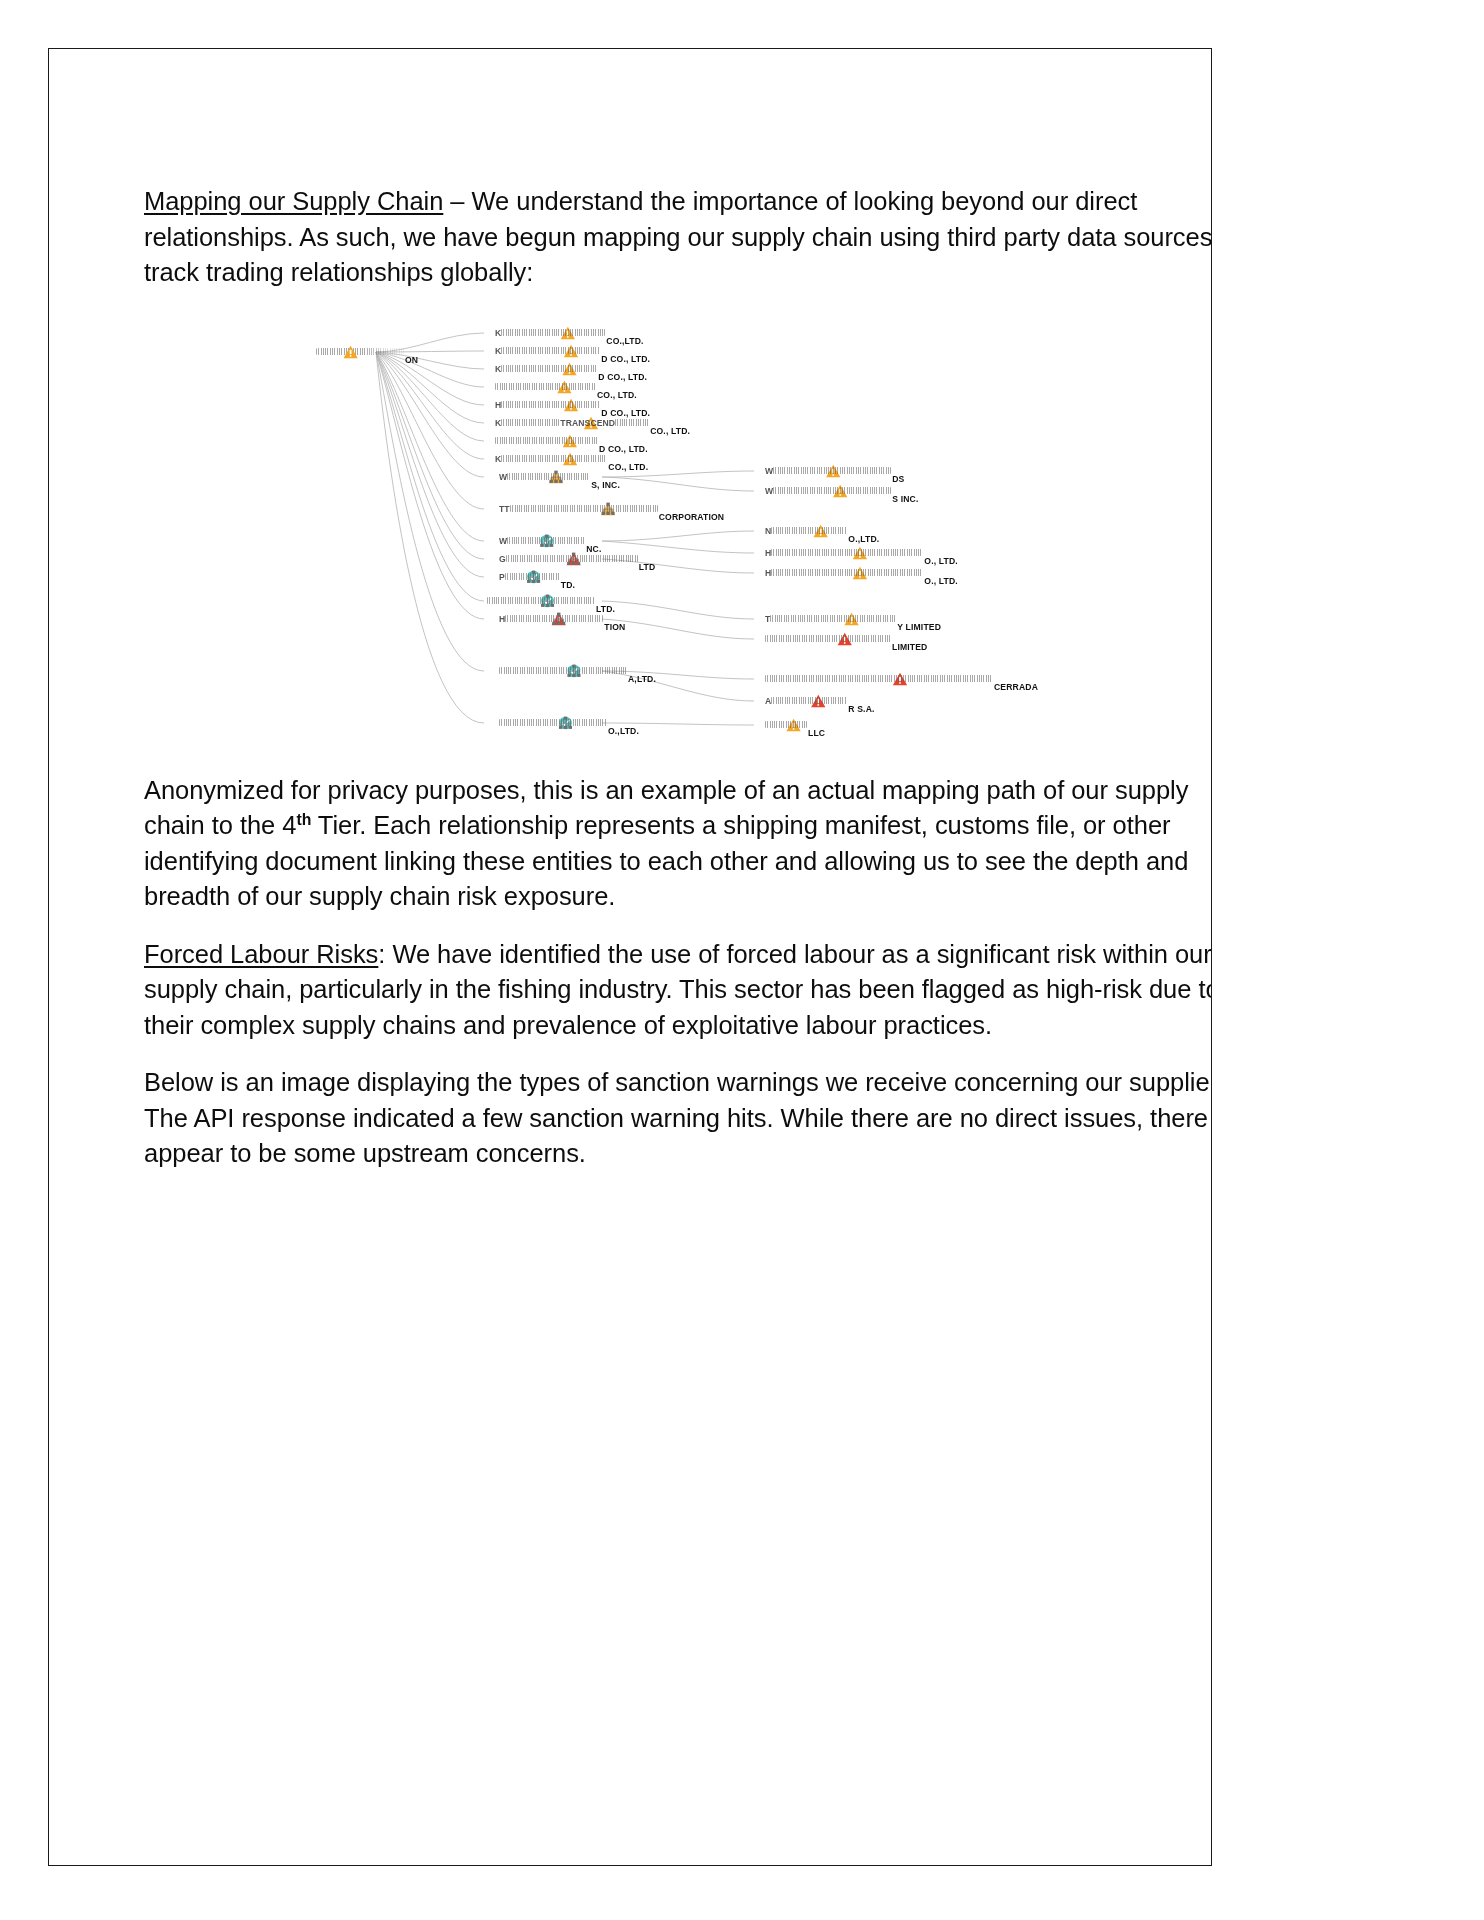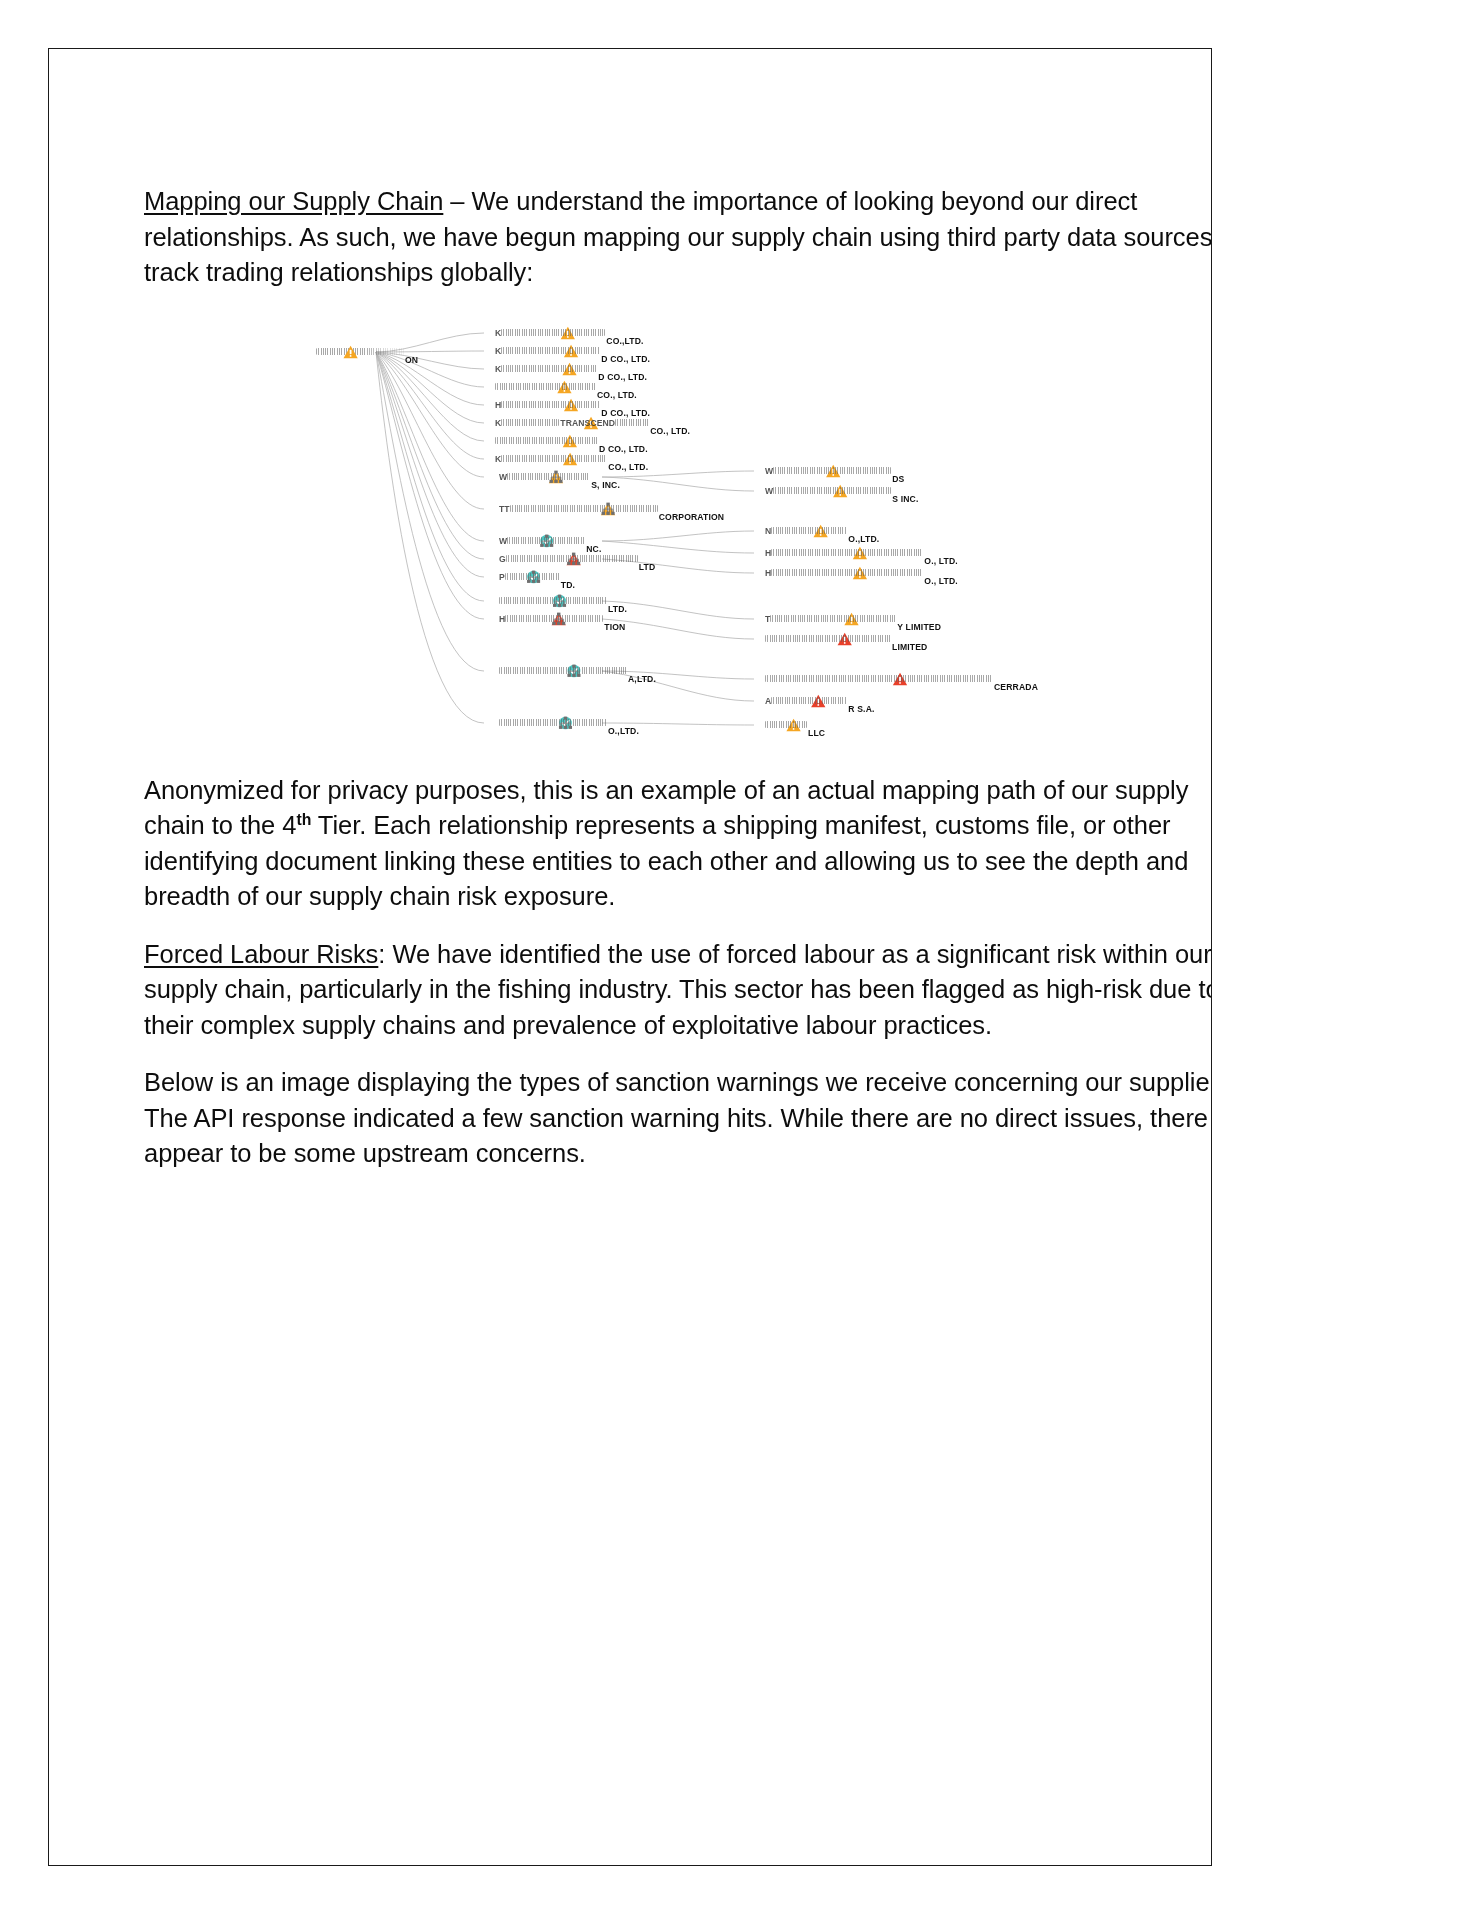--- a/index.html
+++ b/index.html
@@ -368,7 +368,7 @@
               <span class="suf">TD.</span>
             </span>
           </div>
-          <div class="node" style="left: 330px; top: 282px;">
+          <div class="node" style="left: 318px; top: 282px;">
             <span class="ico">
               <svg width="11" height="11" viewBox="0 0 11 11">
                 <circle cx="5.5" cy="5.5" r="5" fill="#4BC4C0"></circle>

